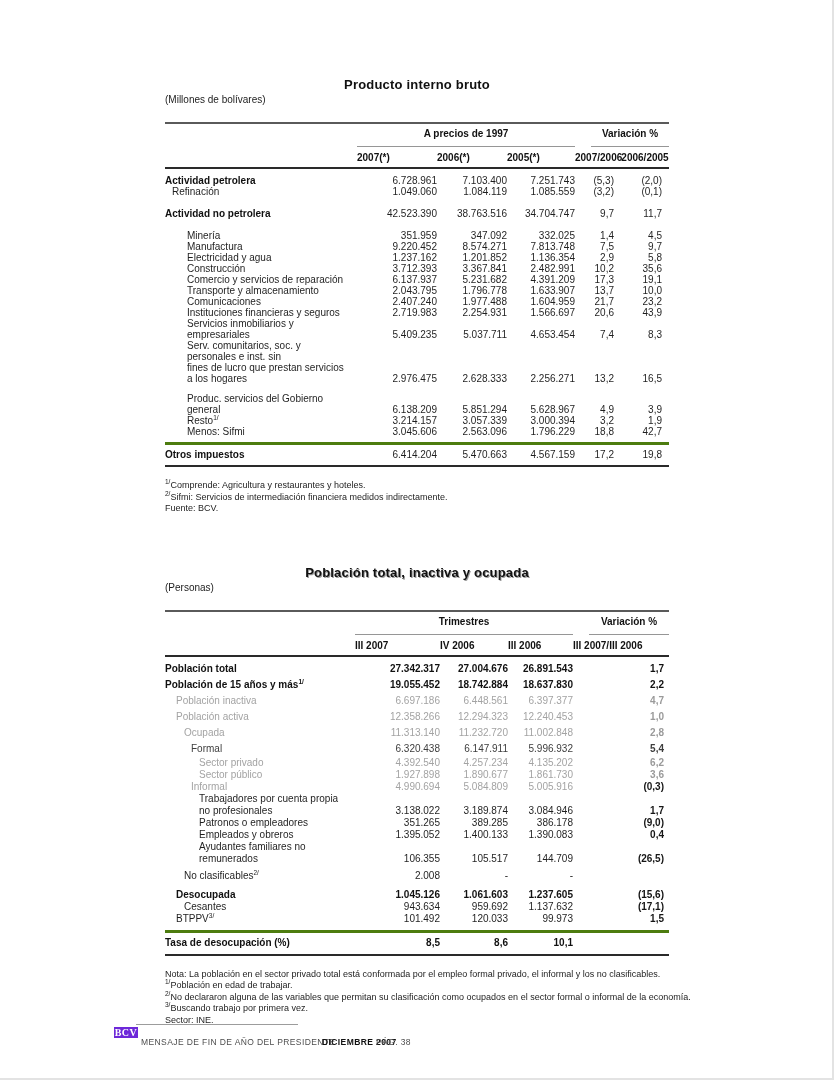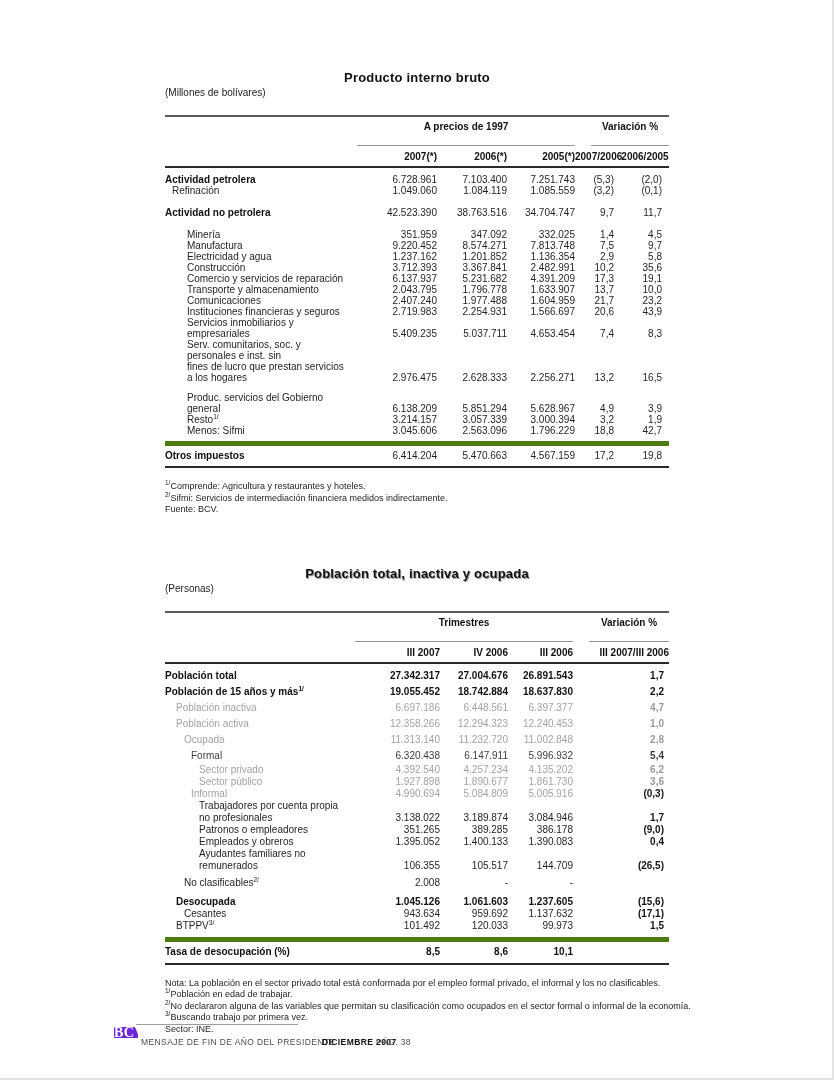--- a/index.html
+++ b/index.html
@@ -6,7 +6,7 @@
   .page{position:relative;width:834px;height:1080px;background:#ffffff;overflow:hidden;
         font-family:"Liberation Sans",sans-serif;color:#1f1f1f;
         box-shadow:inset -2px -2px 0 #e3e3e3;}
-  .tblock{width:504px;margin:0 auto;}
+  .tblock{width:504px;margin:7px auto;}
   #gdp-table{padding-top:70px;}
   #population-table{margin-top:50px;}
   .ttitle{text-align:center;font-size:13px;font-weight:bold;color:#111;letter-spacing:.2px;margin:0 0 2px 0;}

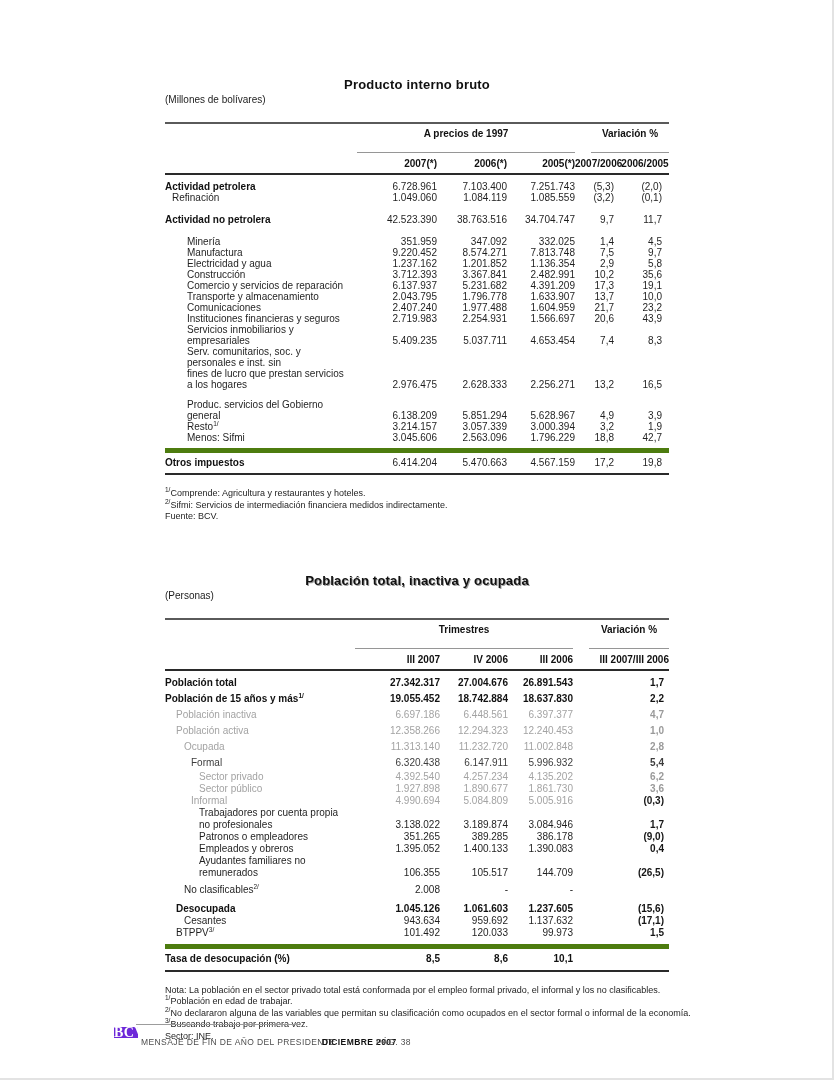--- a/index.html
+++ b/index.html
@@ -19,7 +19,7 @@
   .t1 .grprow{grid-template-columns:1fr 218px 94px;}
   .t2 .grprow{grid-template-columns:1fr 218px 96px;}
   .grp{text-align:center;font-weight:bold;font-size:10px;color:#111;
-       border-bottom:1px solid #969696;padding-bottom:13px;}
+       border-bottom:1px solid #969696;padding-bottom:7px;}
   .grp.g2{margin-left:16px;}
   .t1 .colrow{grid-template-columns:1fr 80px 70px 68px 46px 48px;}
   .t2 .colrow{grid-template-columns:1fr 85px 68px 65px 96px;}

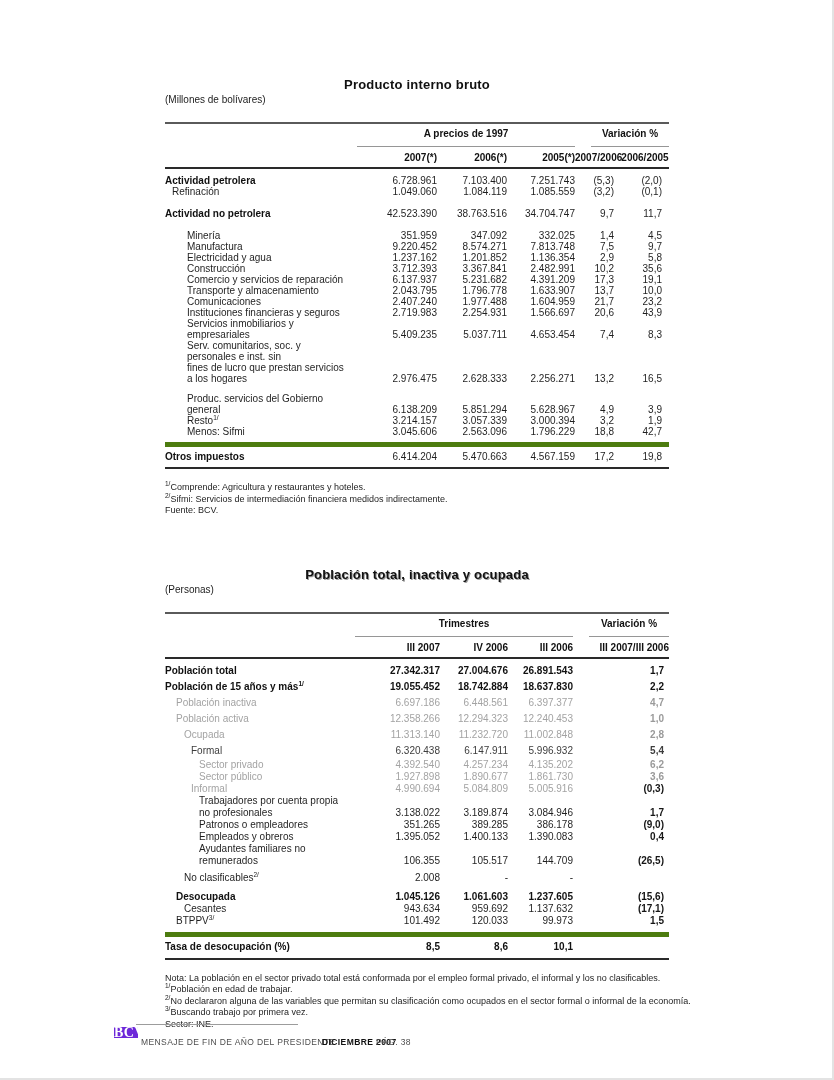--- a/index.html
+++ b/index.html
@@ -24,7 +24,7 @@
   .t1 .colrow{grid-template-columns:1fr 80px 70px 68px 46px 48px;}
   .t2 .colrow{grid-template-columns:1fr 85px 68px 65px 96px;}
   .colrow{border-bottom:2px solid #2a2a2a;padding:5px 0 4px 0;}
-  .colh{font-weight:bold;font-size:10px;color:#111;text-align:right;}
+  .colh{font-weight:bold;font-size:10px;color:#111;text-align:left;}
   .t1 .colh.v{text-align:center;}
   
   .tbody{padding-top:6px;}

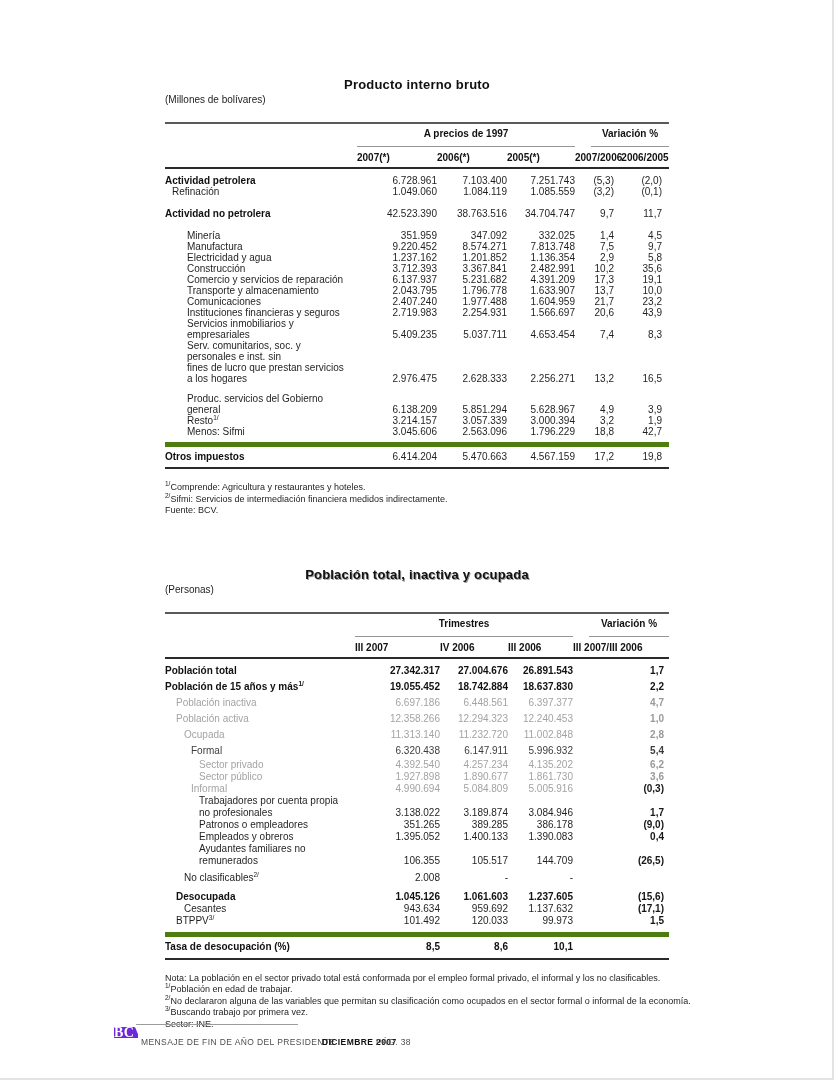--- a/index.html
+++ b/index.html
@@ -39,7 +39,7 @@
   .t2 .trow.gray .num.v{color:#9a9a9a;}
   .t2 .trow.gray .num.v.vdark{color:#161616;}
   .trow.dark .lab,.trow.dark .num{color:#3d3d3d;}
-  .trow.rule{border-top:5px solid #4d7c0f;margin-top:5px;padding-top:4px;}
+  .trow.rule{border-top:3px solid #4d7c0f;margin-top:5px;padding-top:4px;}
   .lab{padding-right:6px;}
   .t1 .ind1{padding-left:7px;}  .t1 .ind2{padding-left:22px;}
   .t2 .ind1{padding-left:11px;} .t2 .ind2{padding-left:19px;}

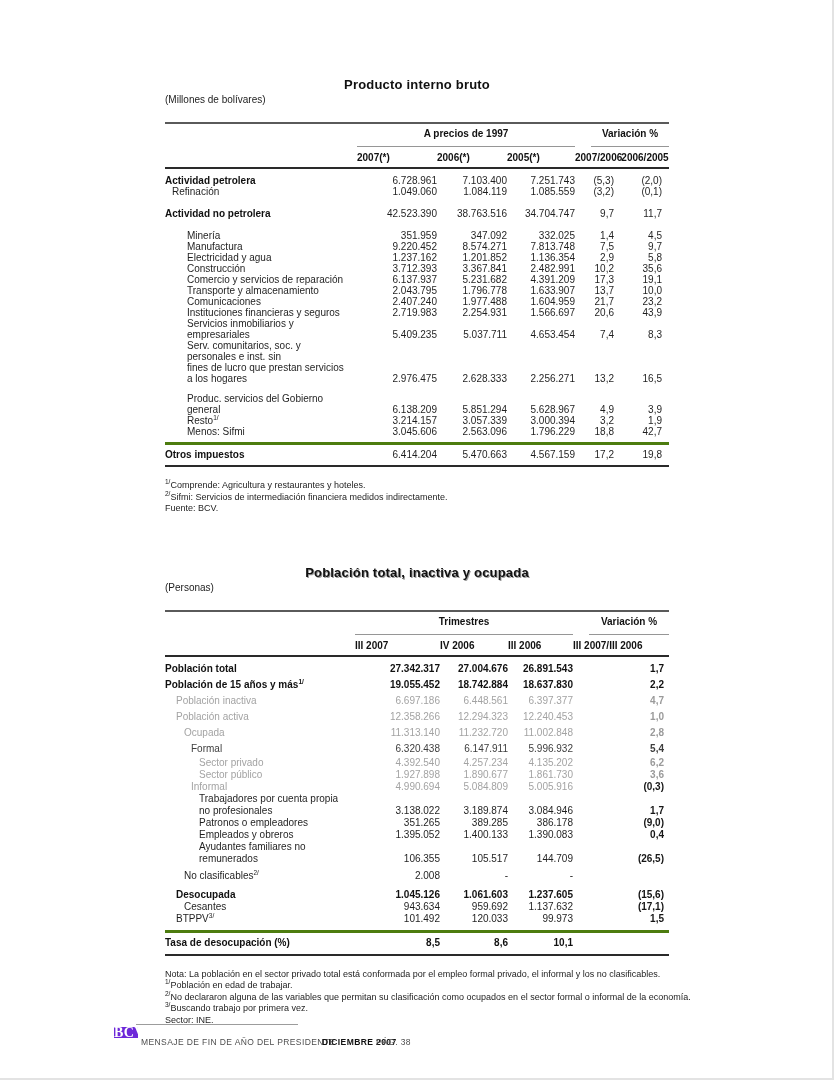--- a/index.html
+++ b/index.html
@@ -53,7 +53,7 @@
   
   .footer-rule{position:absolute;left:136px;top:1024px;width:162px;border-top:1px solid #9c9c9c;}
   .bcv-logo{position:absolute;left:114px;top:1027px;width:24px;height:11px;background:#6d28d9;
-            color:#fff;font-family:"Liberation Serif",serif;font-weight:bold;font-size:14px;
+            color:#fff;font-family:"Liberation Serif",serif;font-weight:bold;font-size:10px;
             text-align:center;line-height:11px;letter-spacing:.5px;}
   .footer-text{position:absolute;left:141px;top:1037px;font-size:8.5px;color:#4d4d4d;letter-spacing:.4px;}
   .footer-date{position:absolute;left:322px;top:1037px;font-size:8.5px;font-weight:bold;color:#111;letter-spacing:.4px;}

